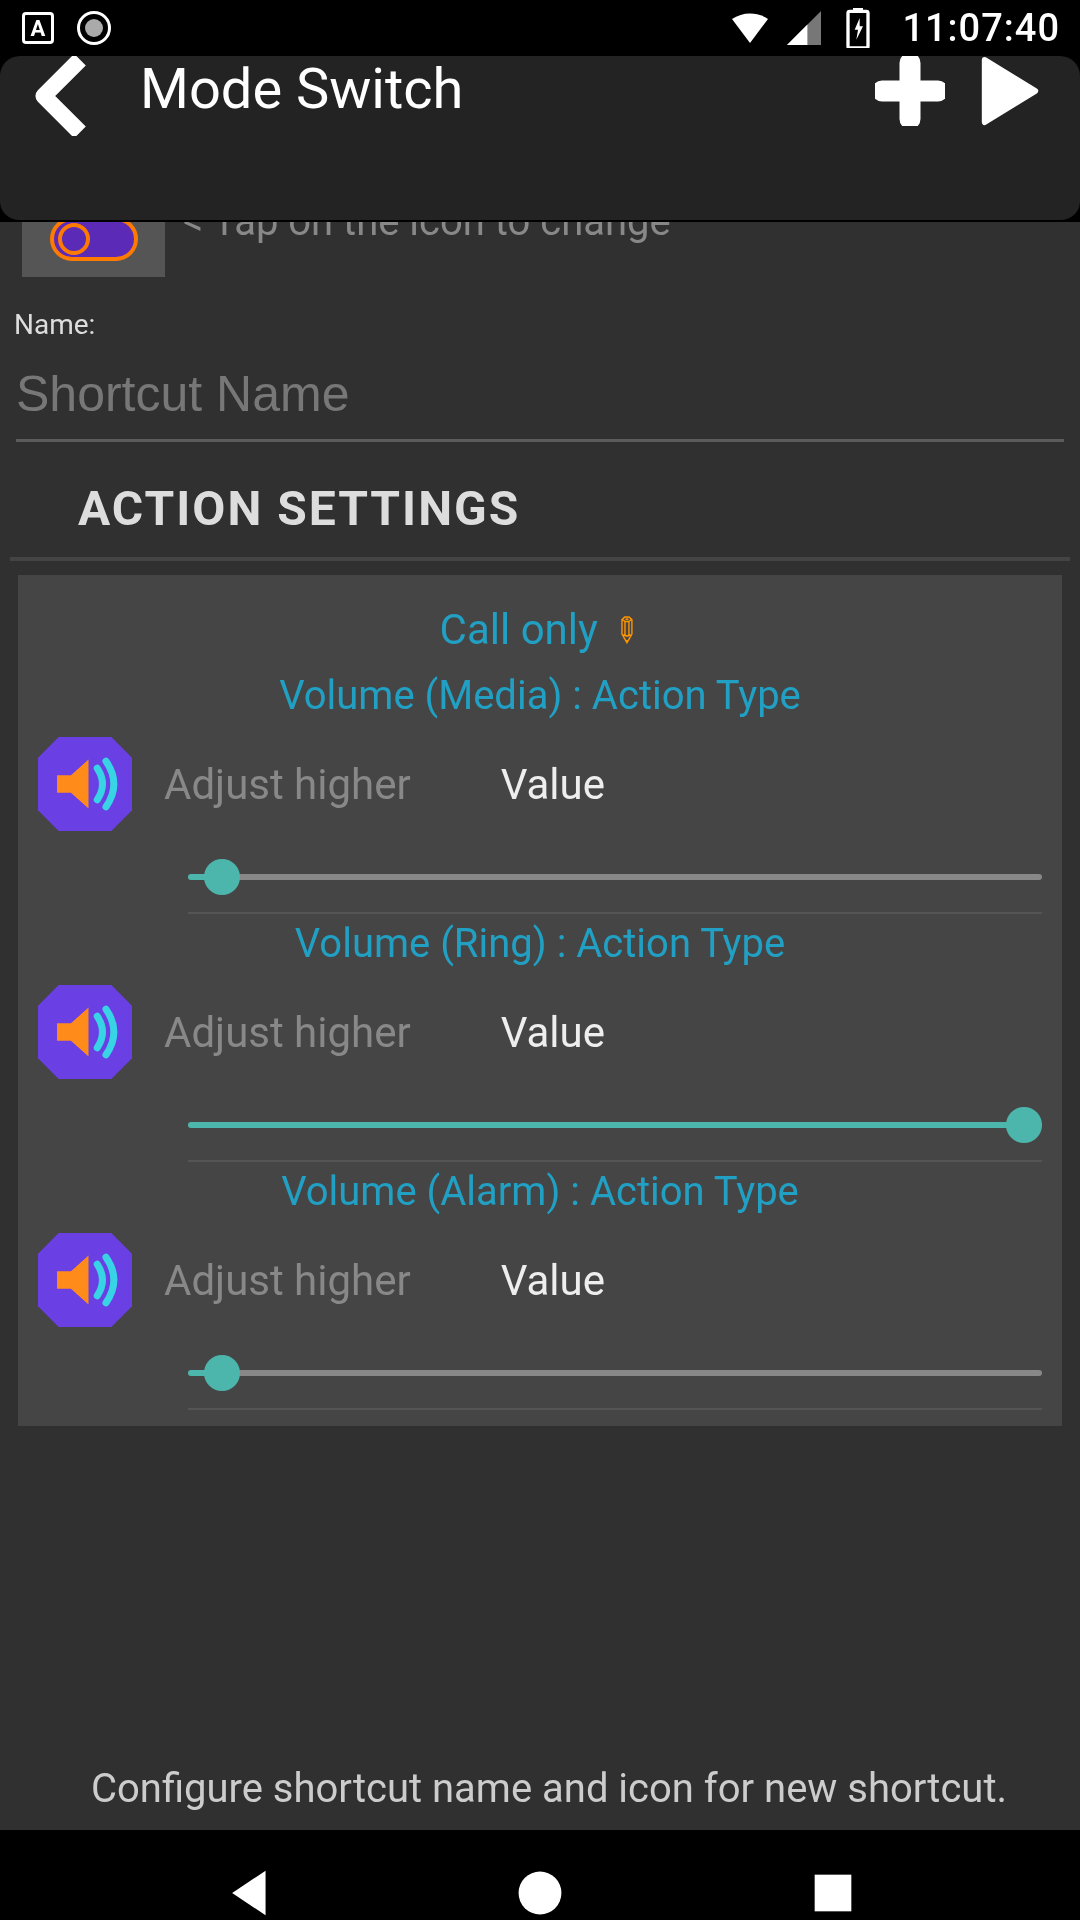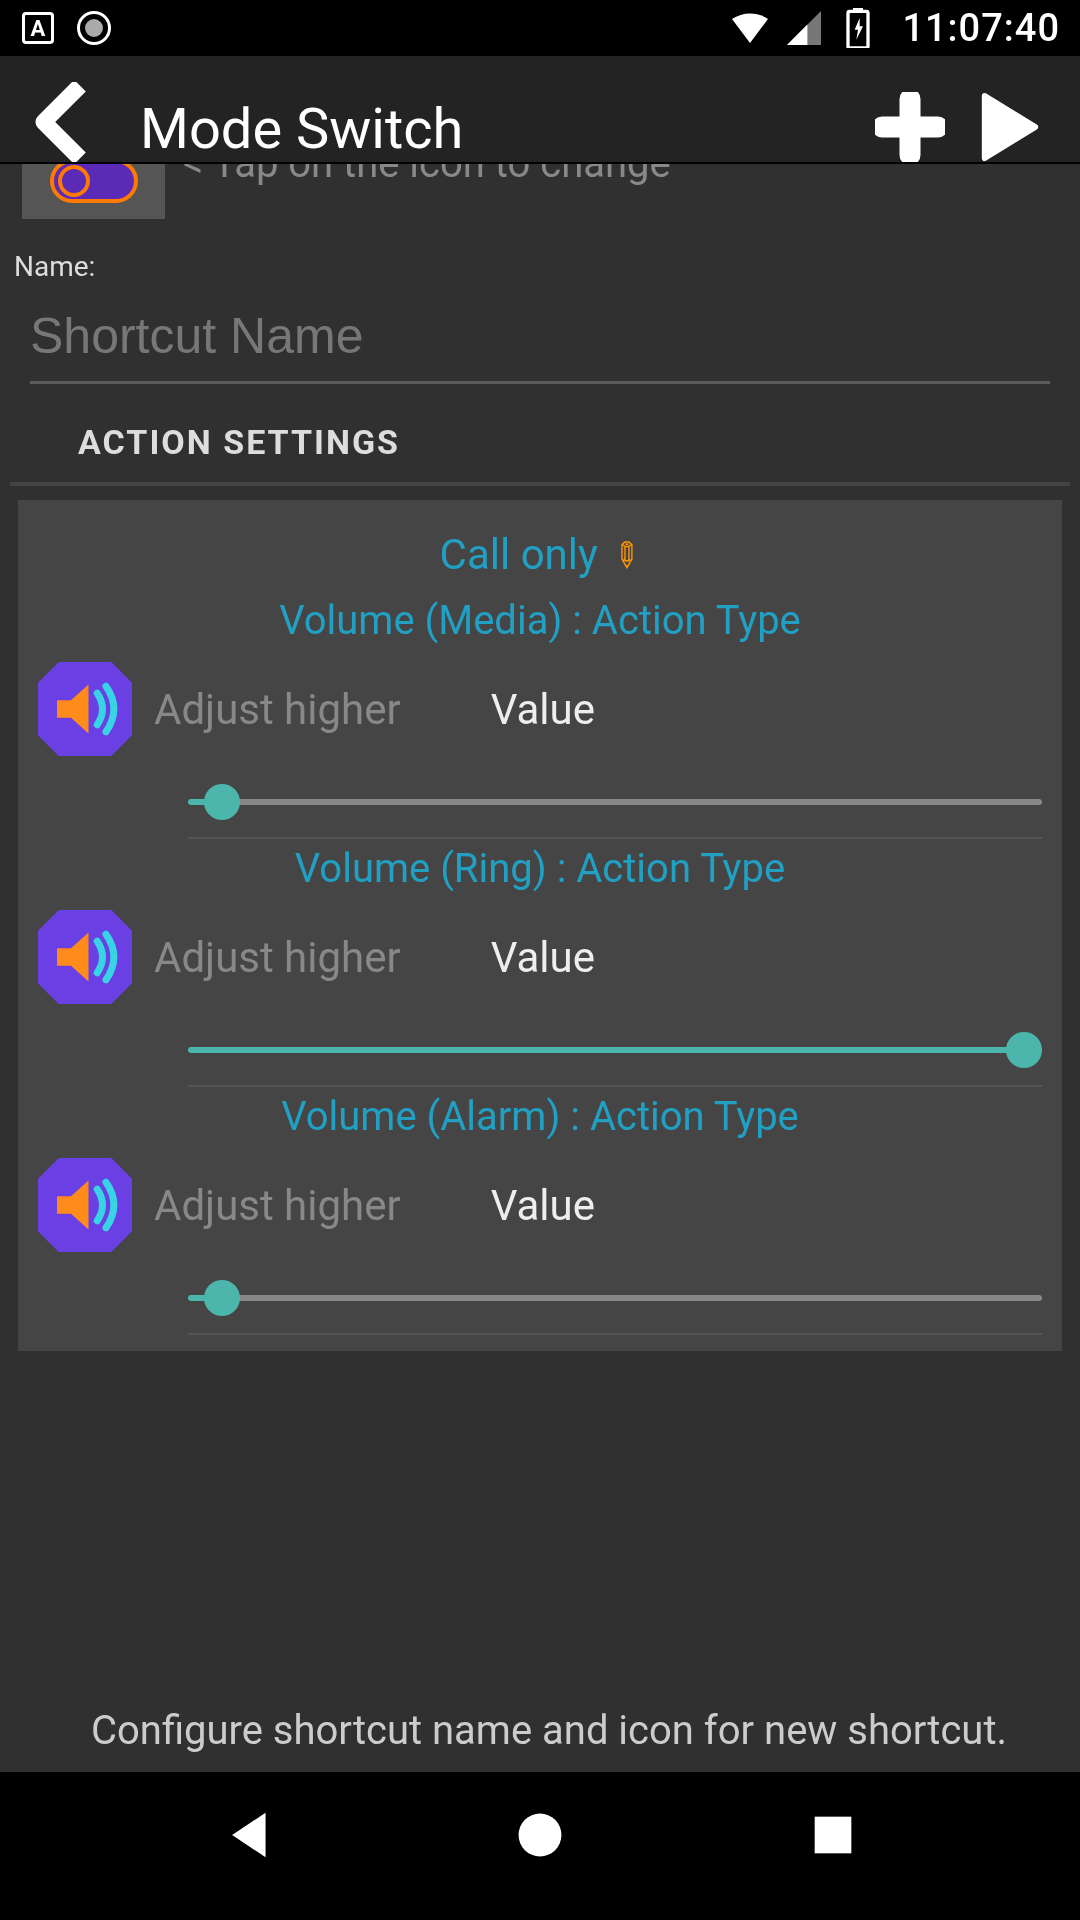--- a/index.html
+++ b/index.html
@@ -29,13 +29,14 @@
   .circle-outline::after { content:''; width:18px; height:18px; background:#aaa; border-radius:50%; }
 
   .app-bar {
-    height: 108px;
+    height: 166px;
     background: #232323;
     display: flex;
-    align-items: flex-end;
+    align-items: flex-start;
     padding: 0 20px;
     border-bottom: 2px solid #000;
     box-shadow: 0 4px 8px rgba(0,0,0,0.4);
+    border-radius: 20px;
   }
   .back-btn { width: 80px; display:flex; align-items:center; justify-content:center; }
   .app-title { font-size: 56px; font-weight: 400; margin-left: 40px; flex:1; }

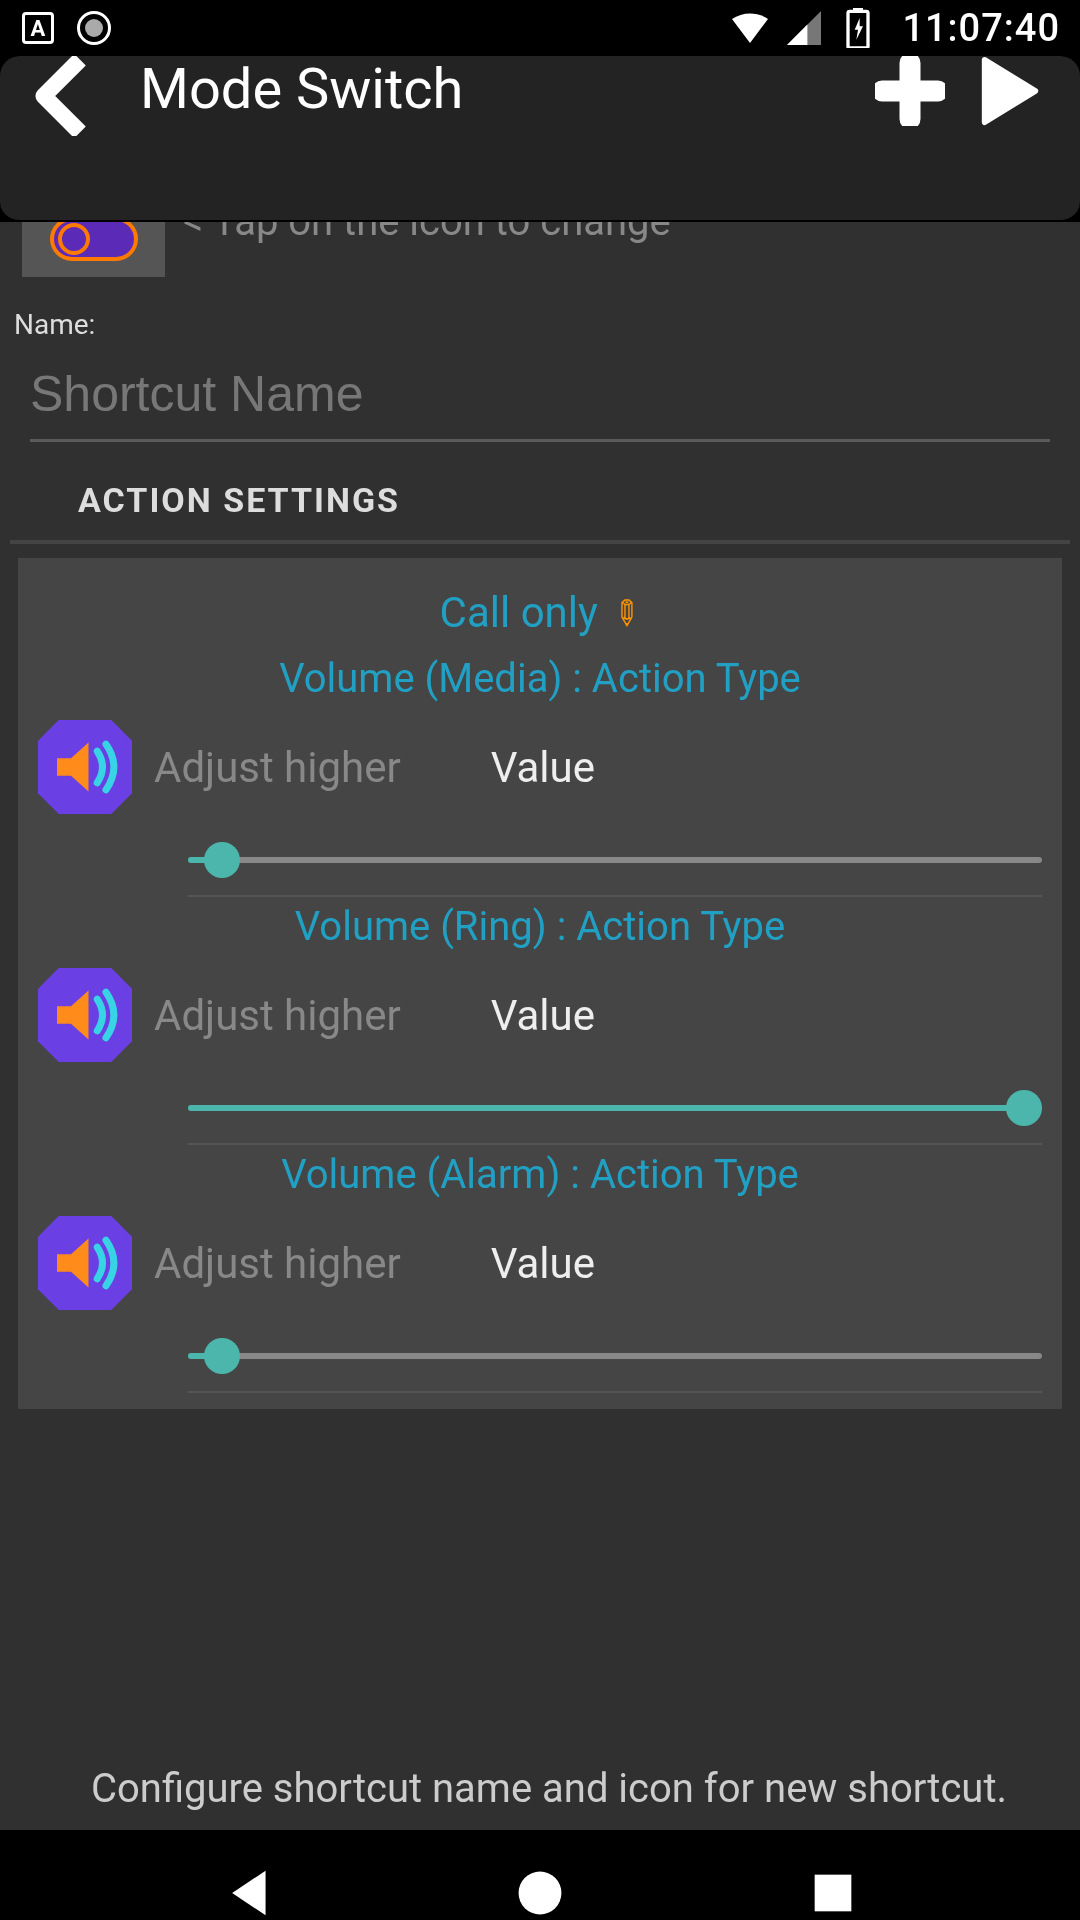--- a/index.html
+++ b/index.html
@@ -77,7 +77,7 @@
   .mode-icon-hint { font-size: 40px; color:#888; margin-left: 18px; position:relative; top:-22px; }
 
   .name-label { font-size: 28px; color:#ddd; padding: 24px 14px 8px; }
-  .name-input-wrap { padding: 0 30px; }
+  .name-input-wrap { padding: 0 16px; }
   .name-input {
     width: 100%;
     background: transparent;

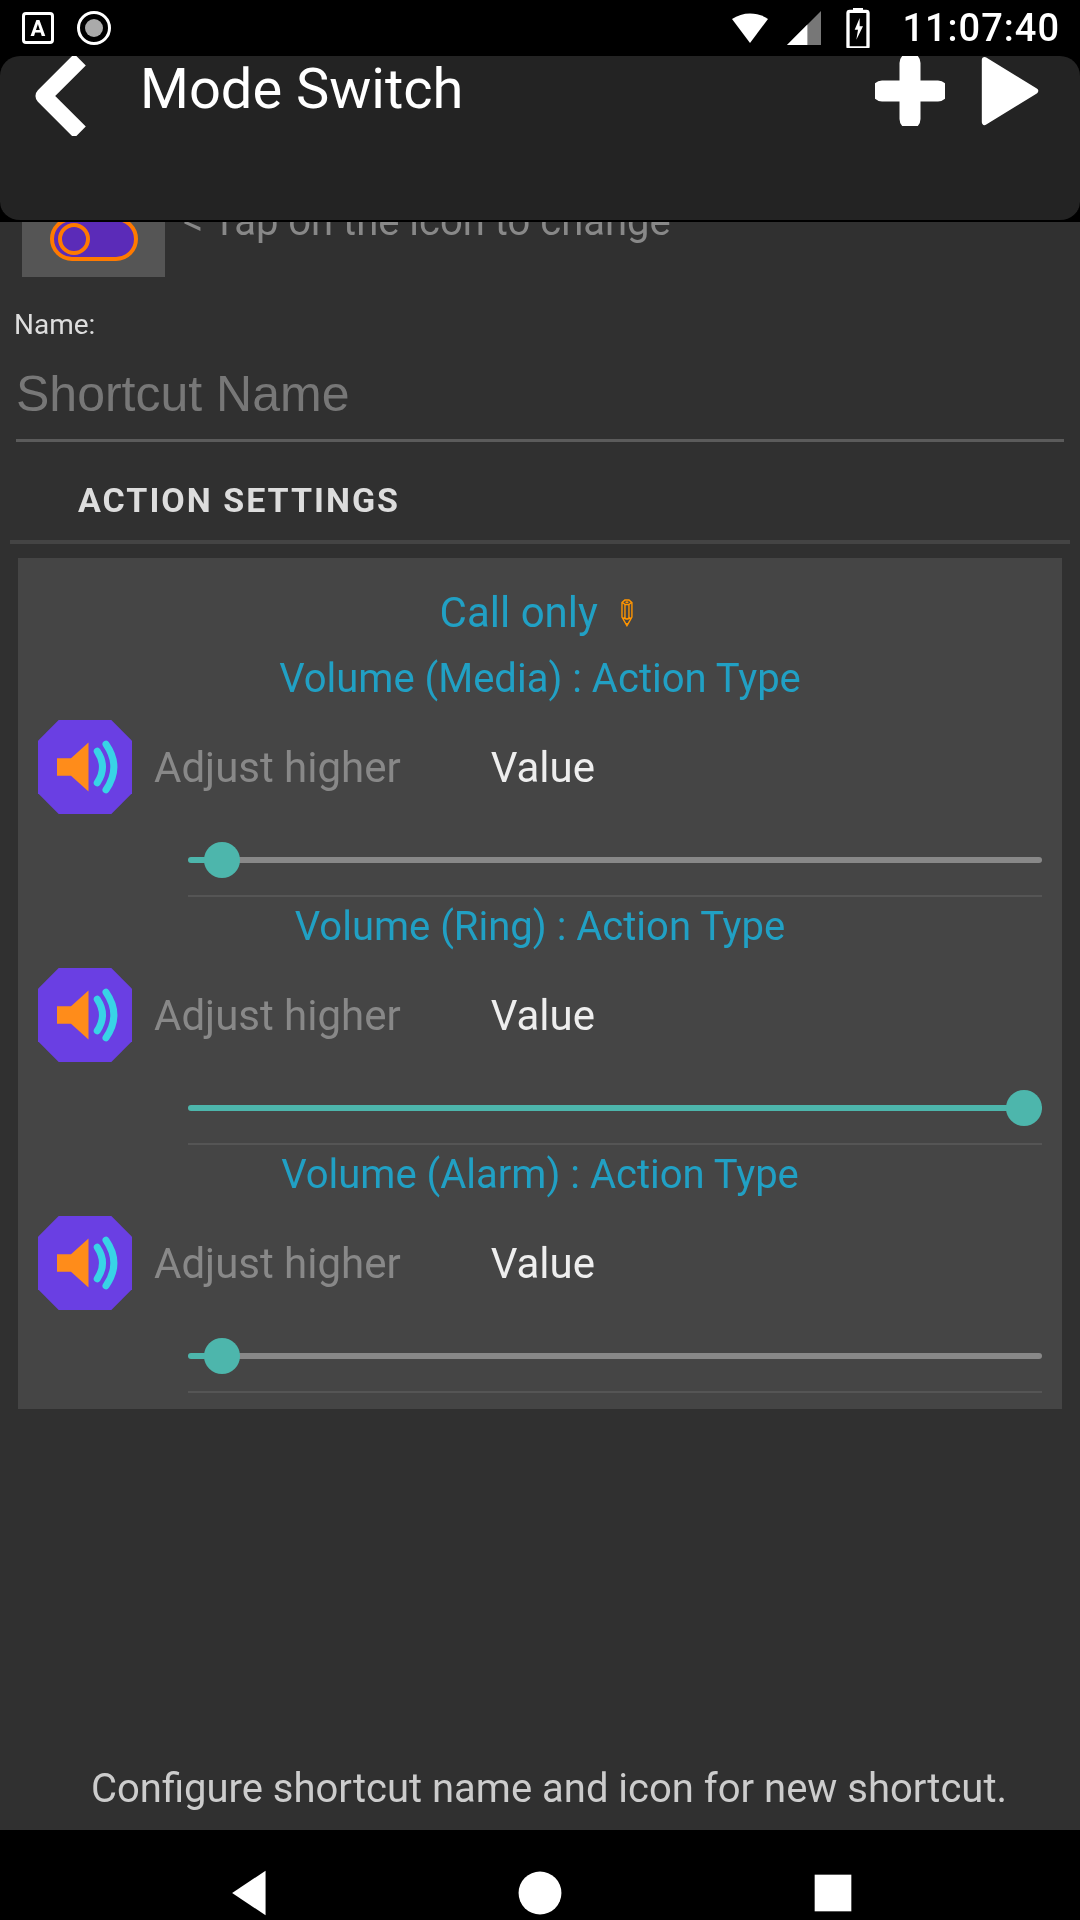--- a/index.html
+++ b/index.html
@@ -91,7 +91,7 @@
   .name-input::placeholder { color: #777; }
 
   .section-header {
-    font-size: 34px;
+    font-size: 48px;
     font-weight: 700;
     letter-spacing: 2px;
     color: #ddd;

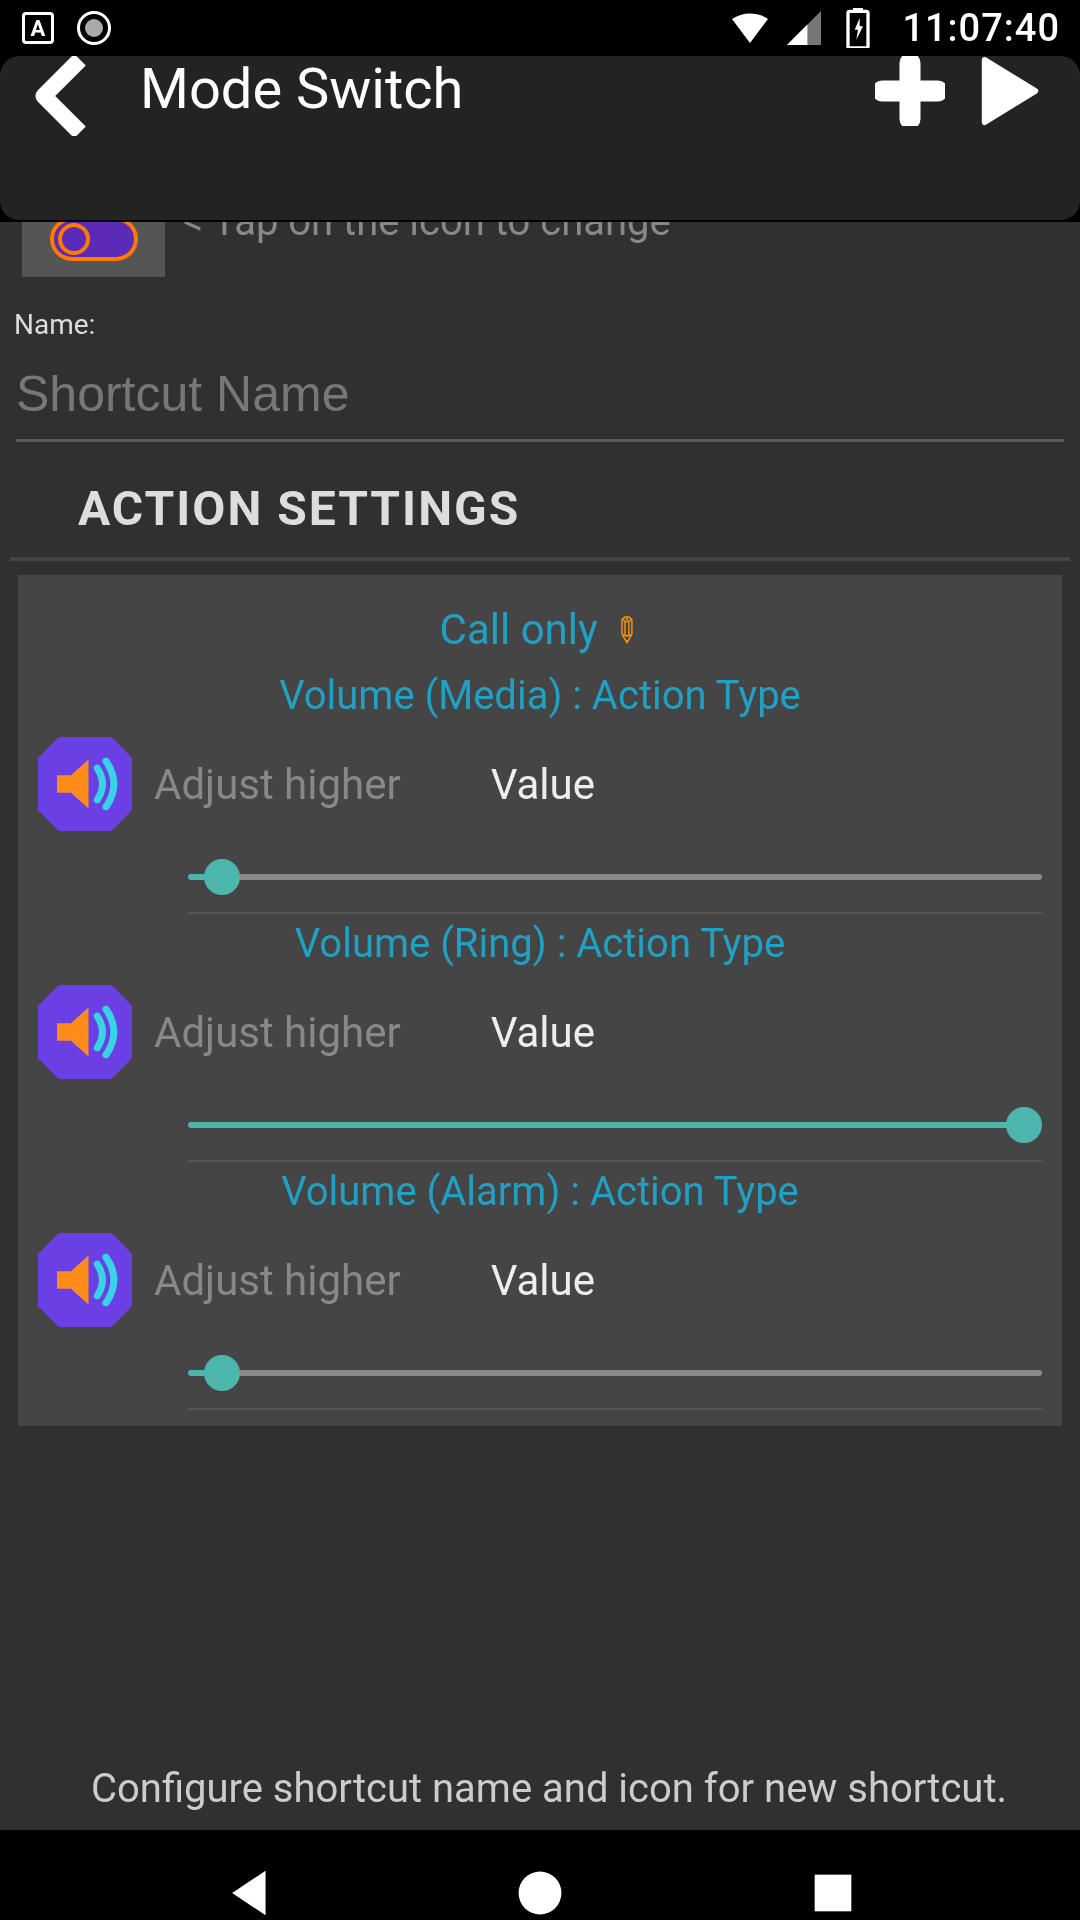--- a/index.html
+++ b/index.html
@@ -117,7 +117,7 @@
   .vol-subtitle {
     color:#21A0C4; font-size: 40px; text-align:center; padding-bottom: 14px;
   }
-  .vol-row { display:flex; align-items:center; gap: 22px; padding: 4px 0 8px 0; }
+  .vol-row { display:flex; align-items:center; gap: 32px; padding: 4px 0 8px 0; }
   .vol-icon {
     width: 94px; height: 94px;
     background: #6A3FE3;

